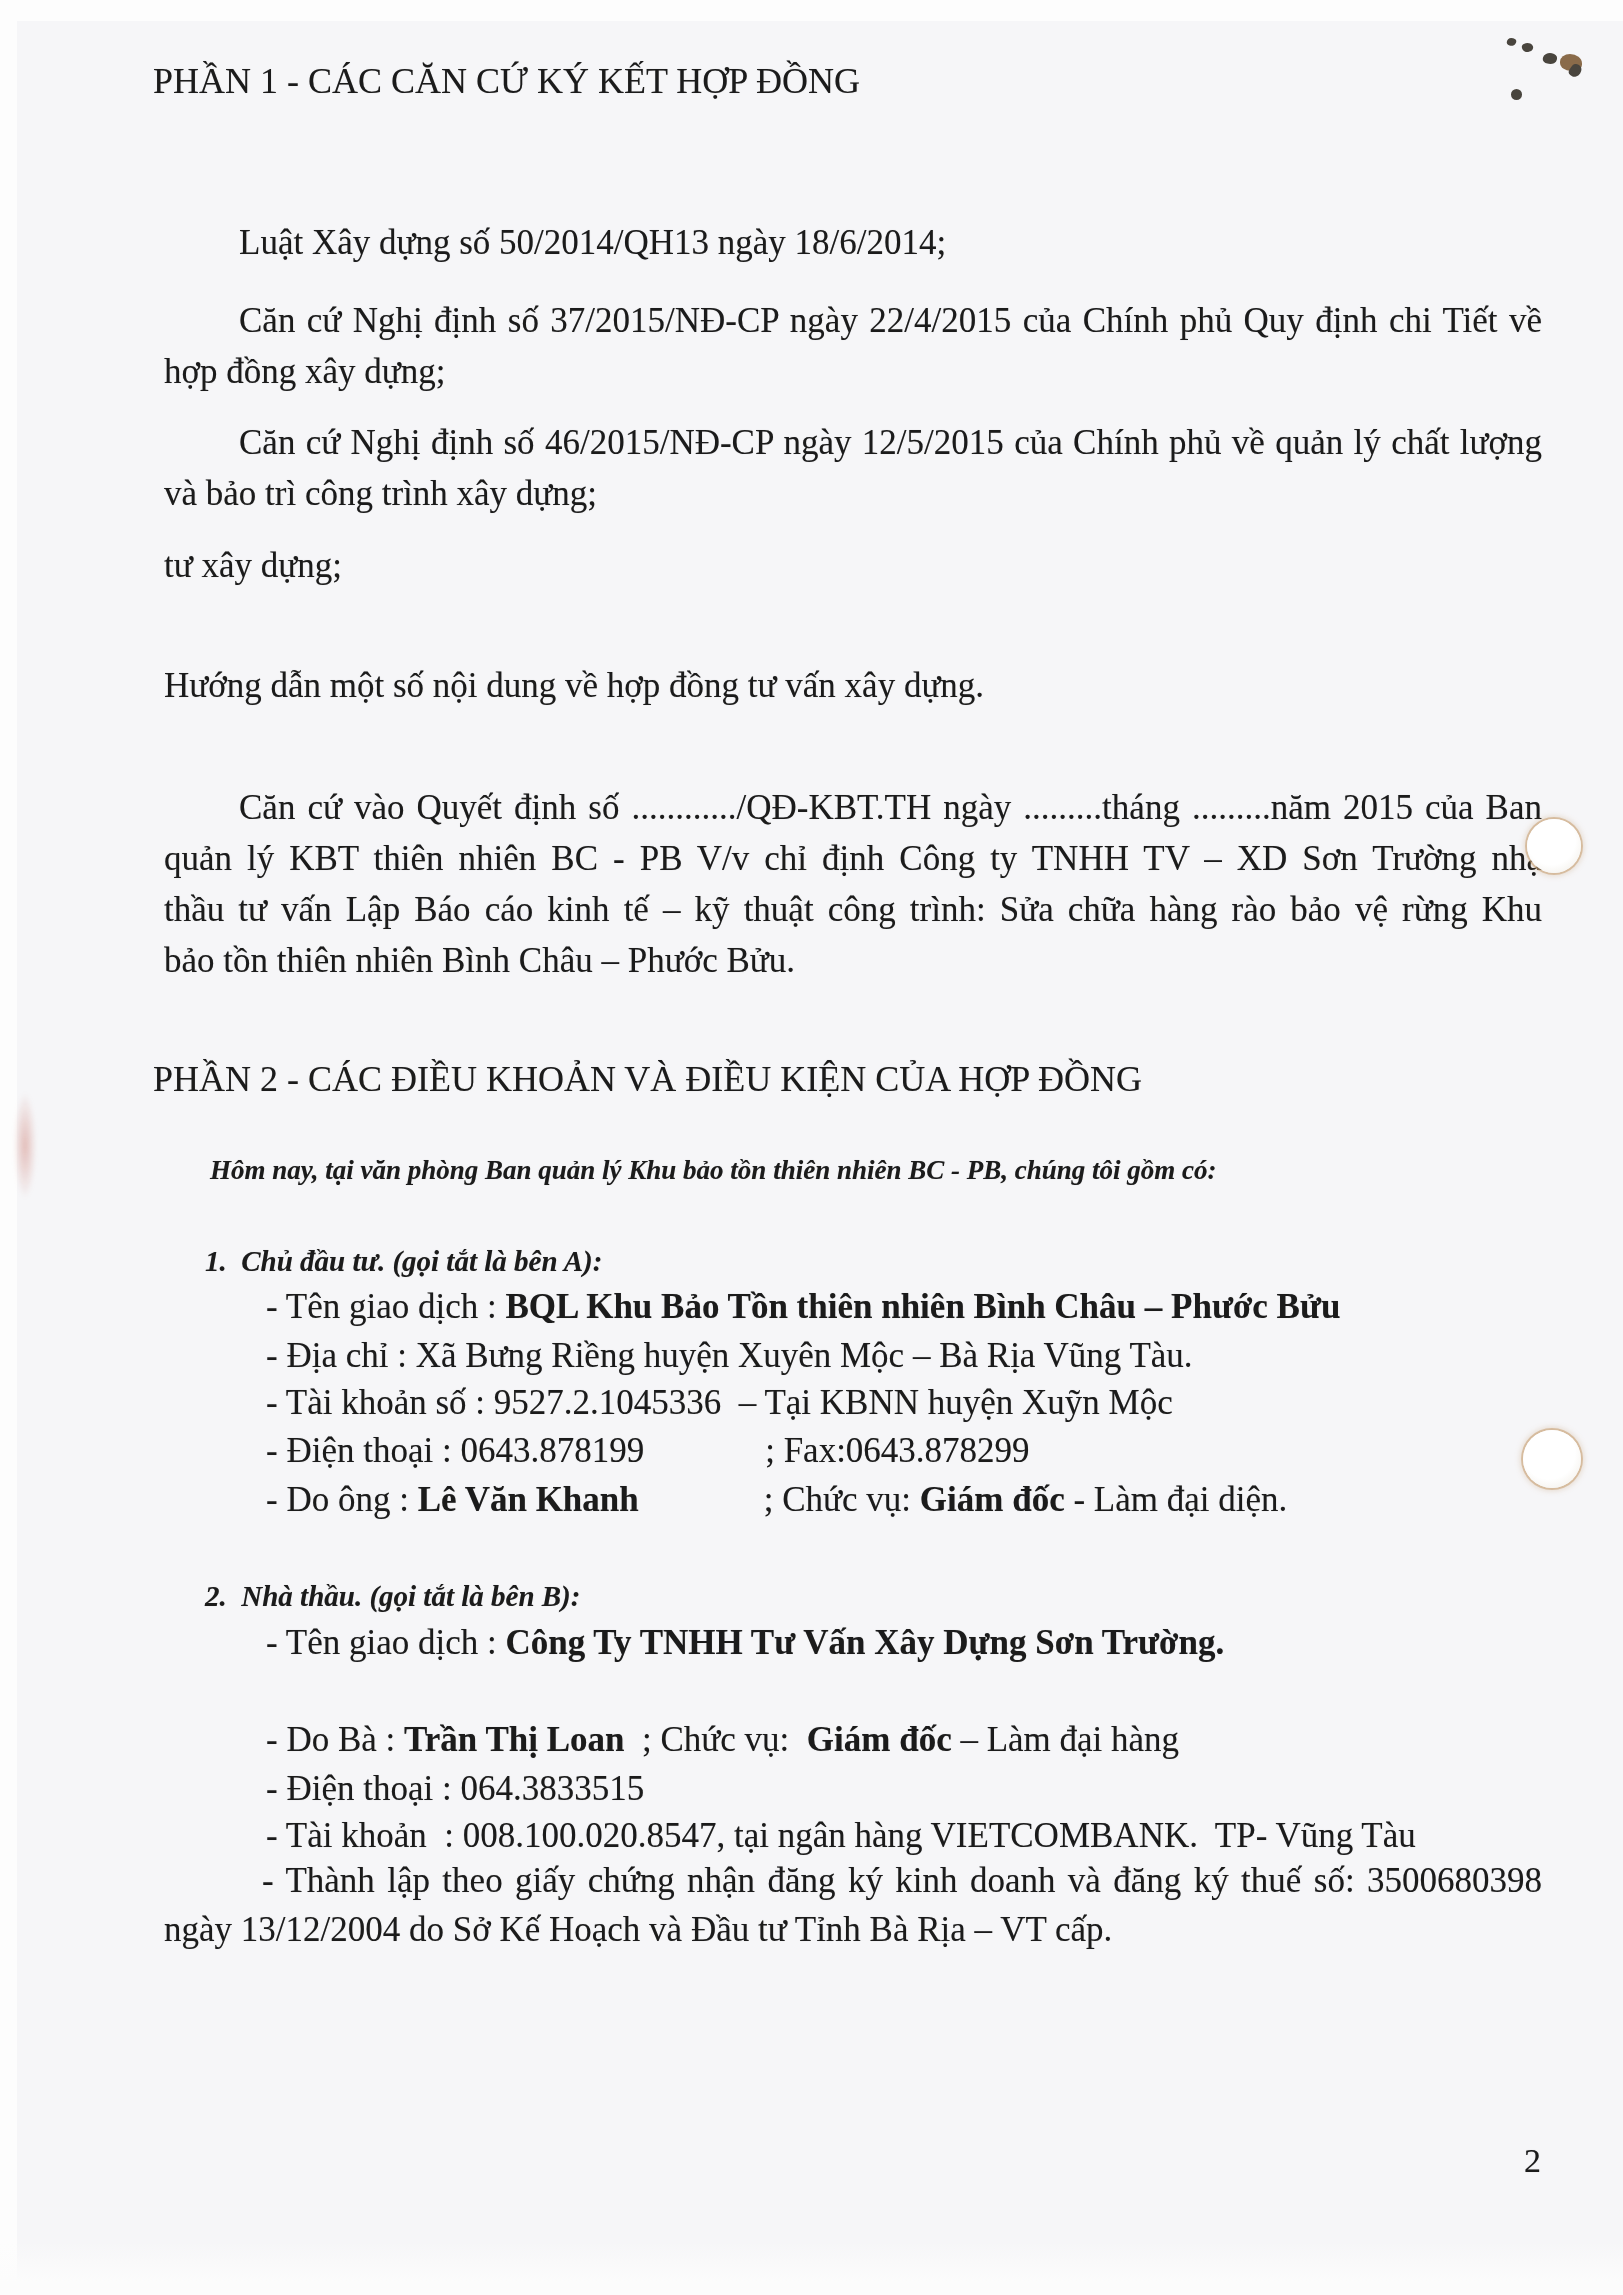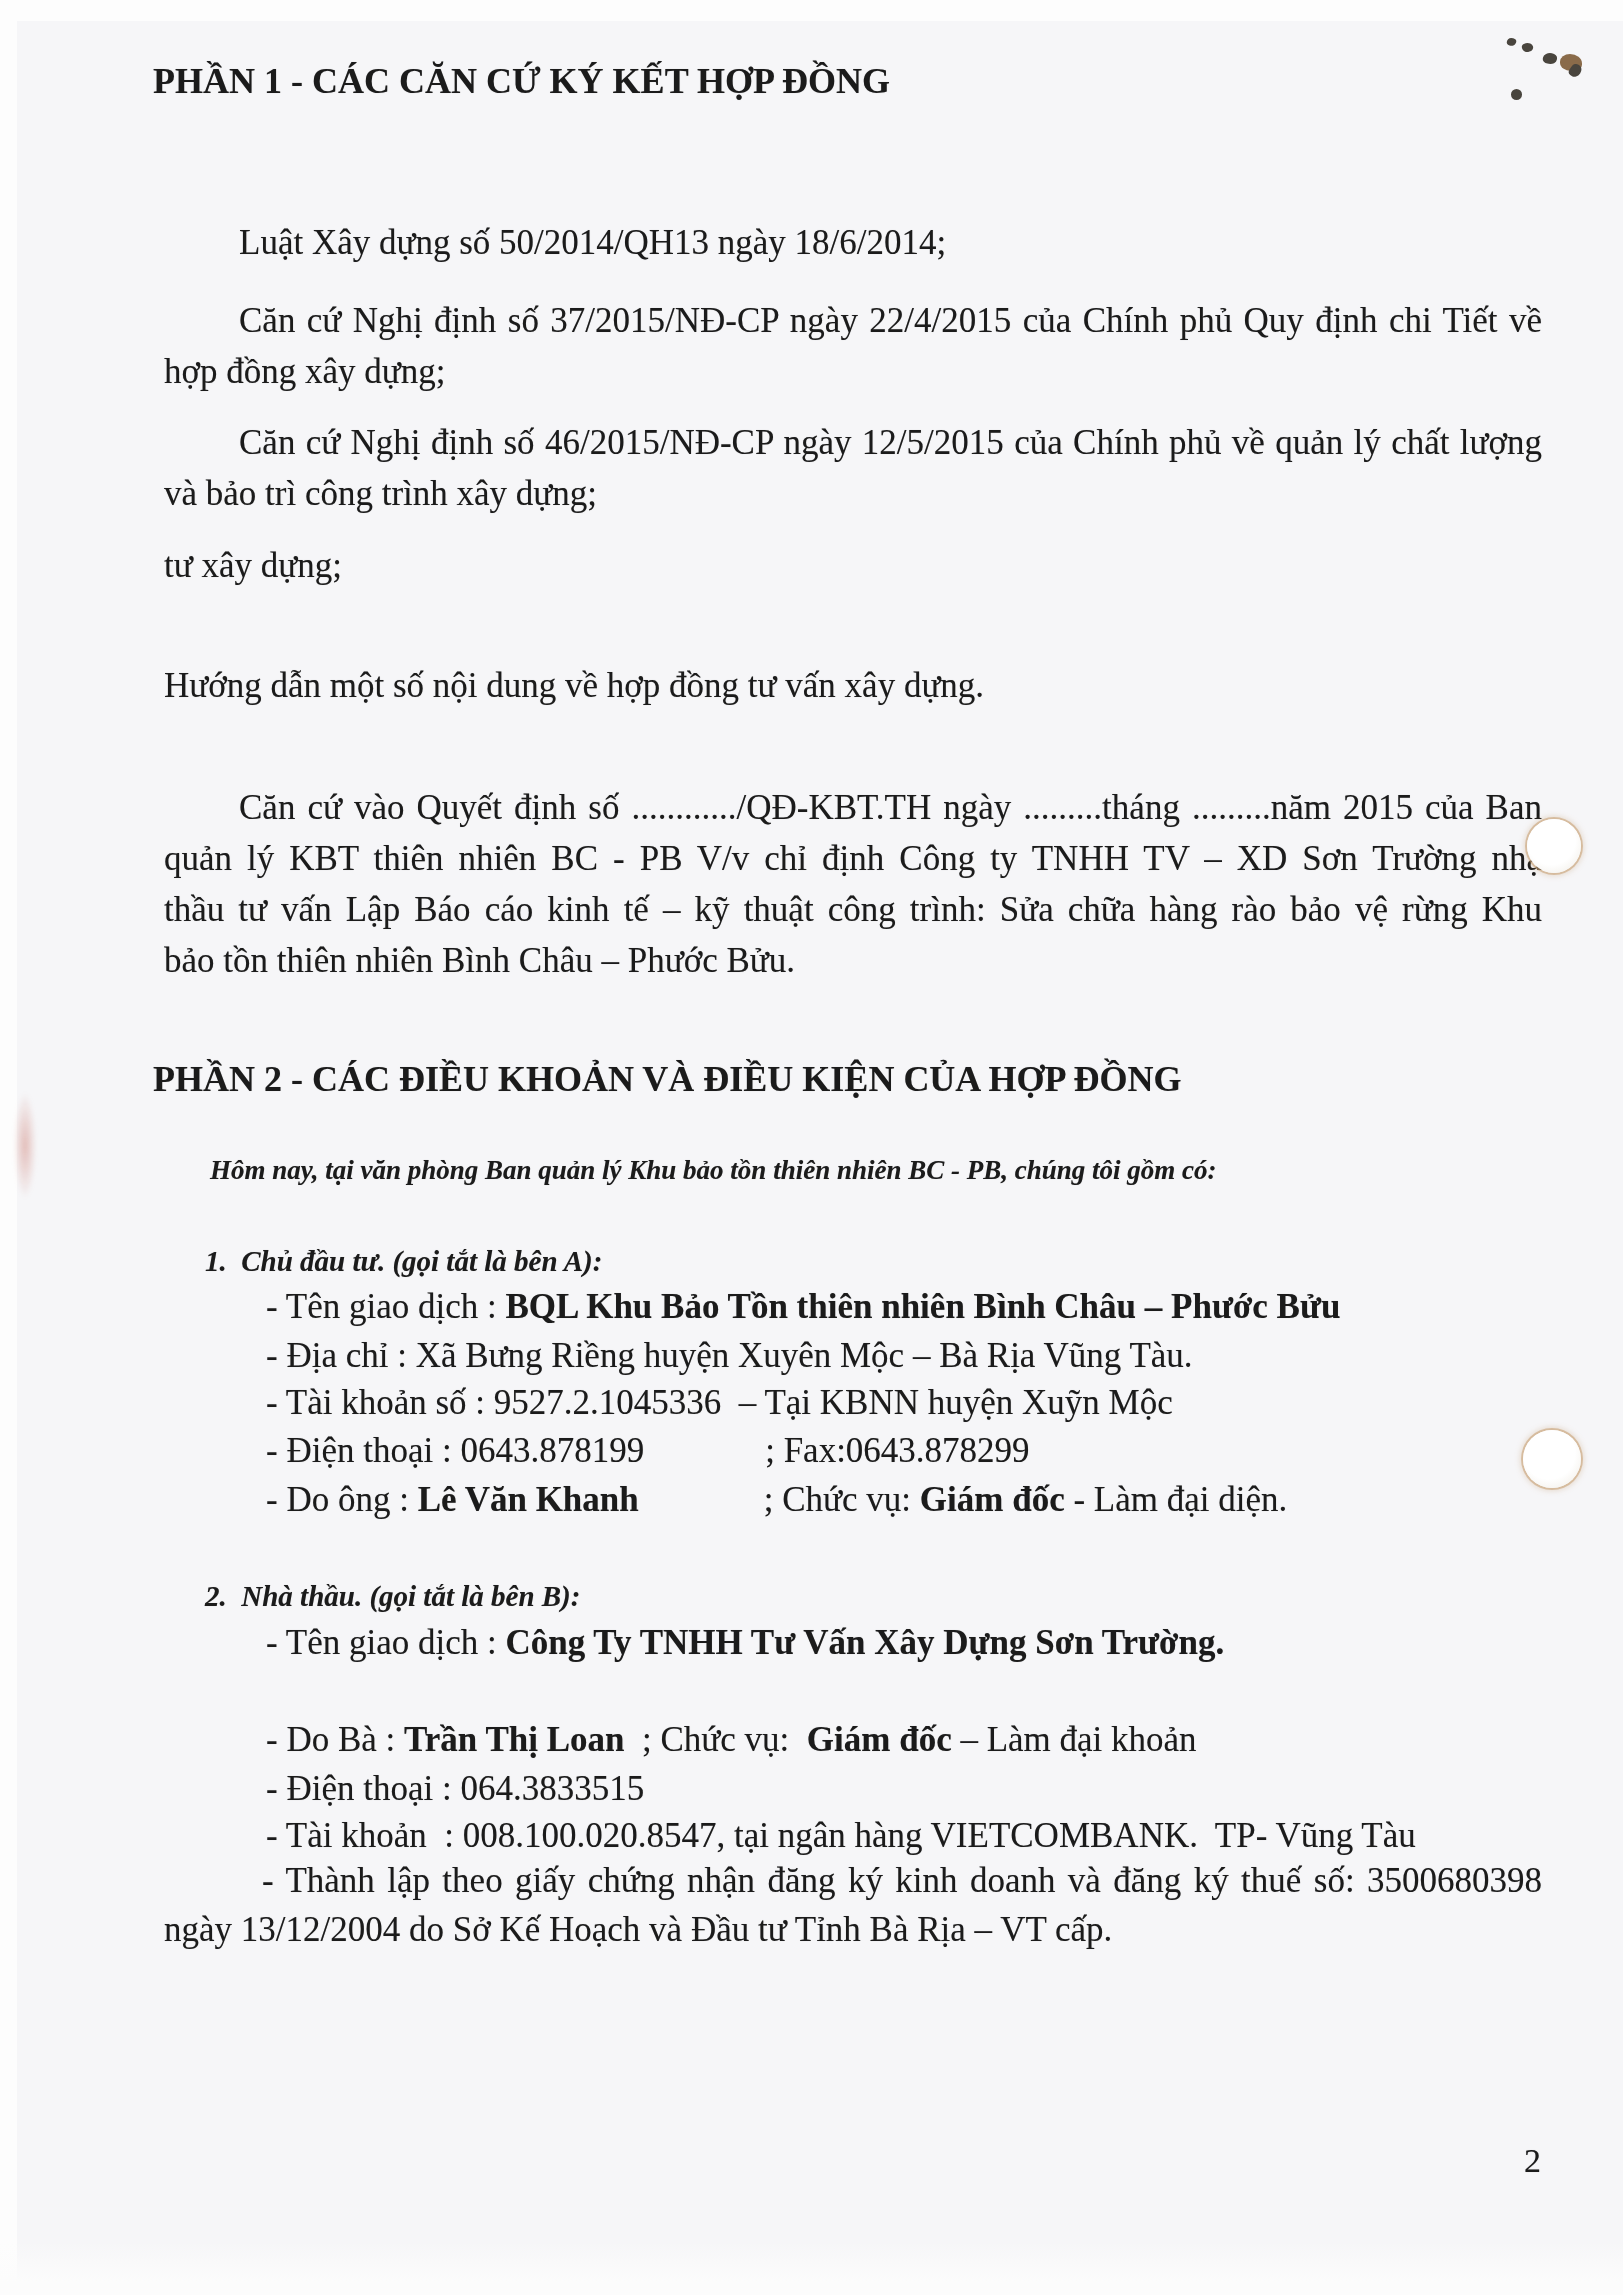--- a/index.html
+++ b/index.html
@@ -17,7 +17,7 @@
   .edge-bottom{position:absolute;left:0;right:0;bottom:0;height:53px;
     background:linear-gradient(to bottom,rgba(253,253,253,0),#fcfcfc 75%);}
   
-  .h1{font-weight:bold;font-size:36px;line-height:43px;letter-spacing:0;white-space:pre;}
+  .h1{font-weight:normal;font-size:36px;line-height:43px;letter-spacing:0;white-space:pre;}
   
   .par{width:1378px;font-size:35px;line-height:51px;}
   .pline{white-space:normal;}

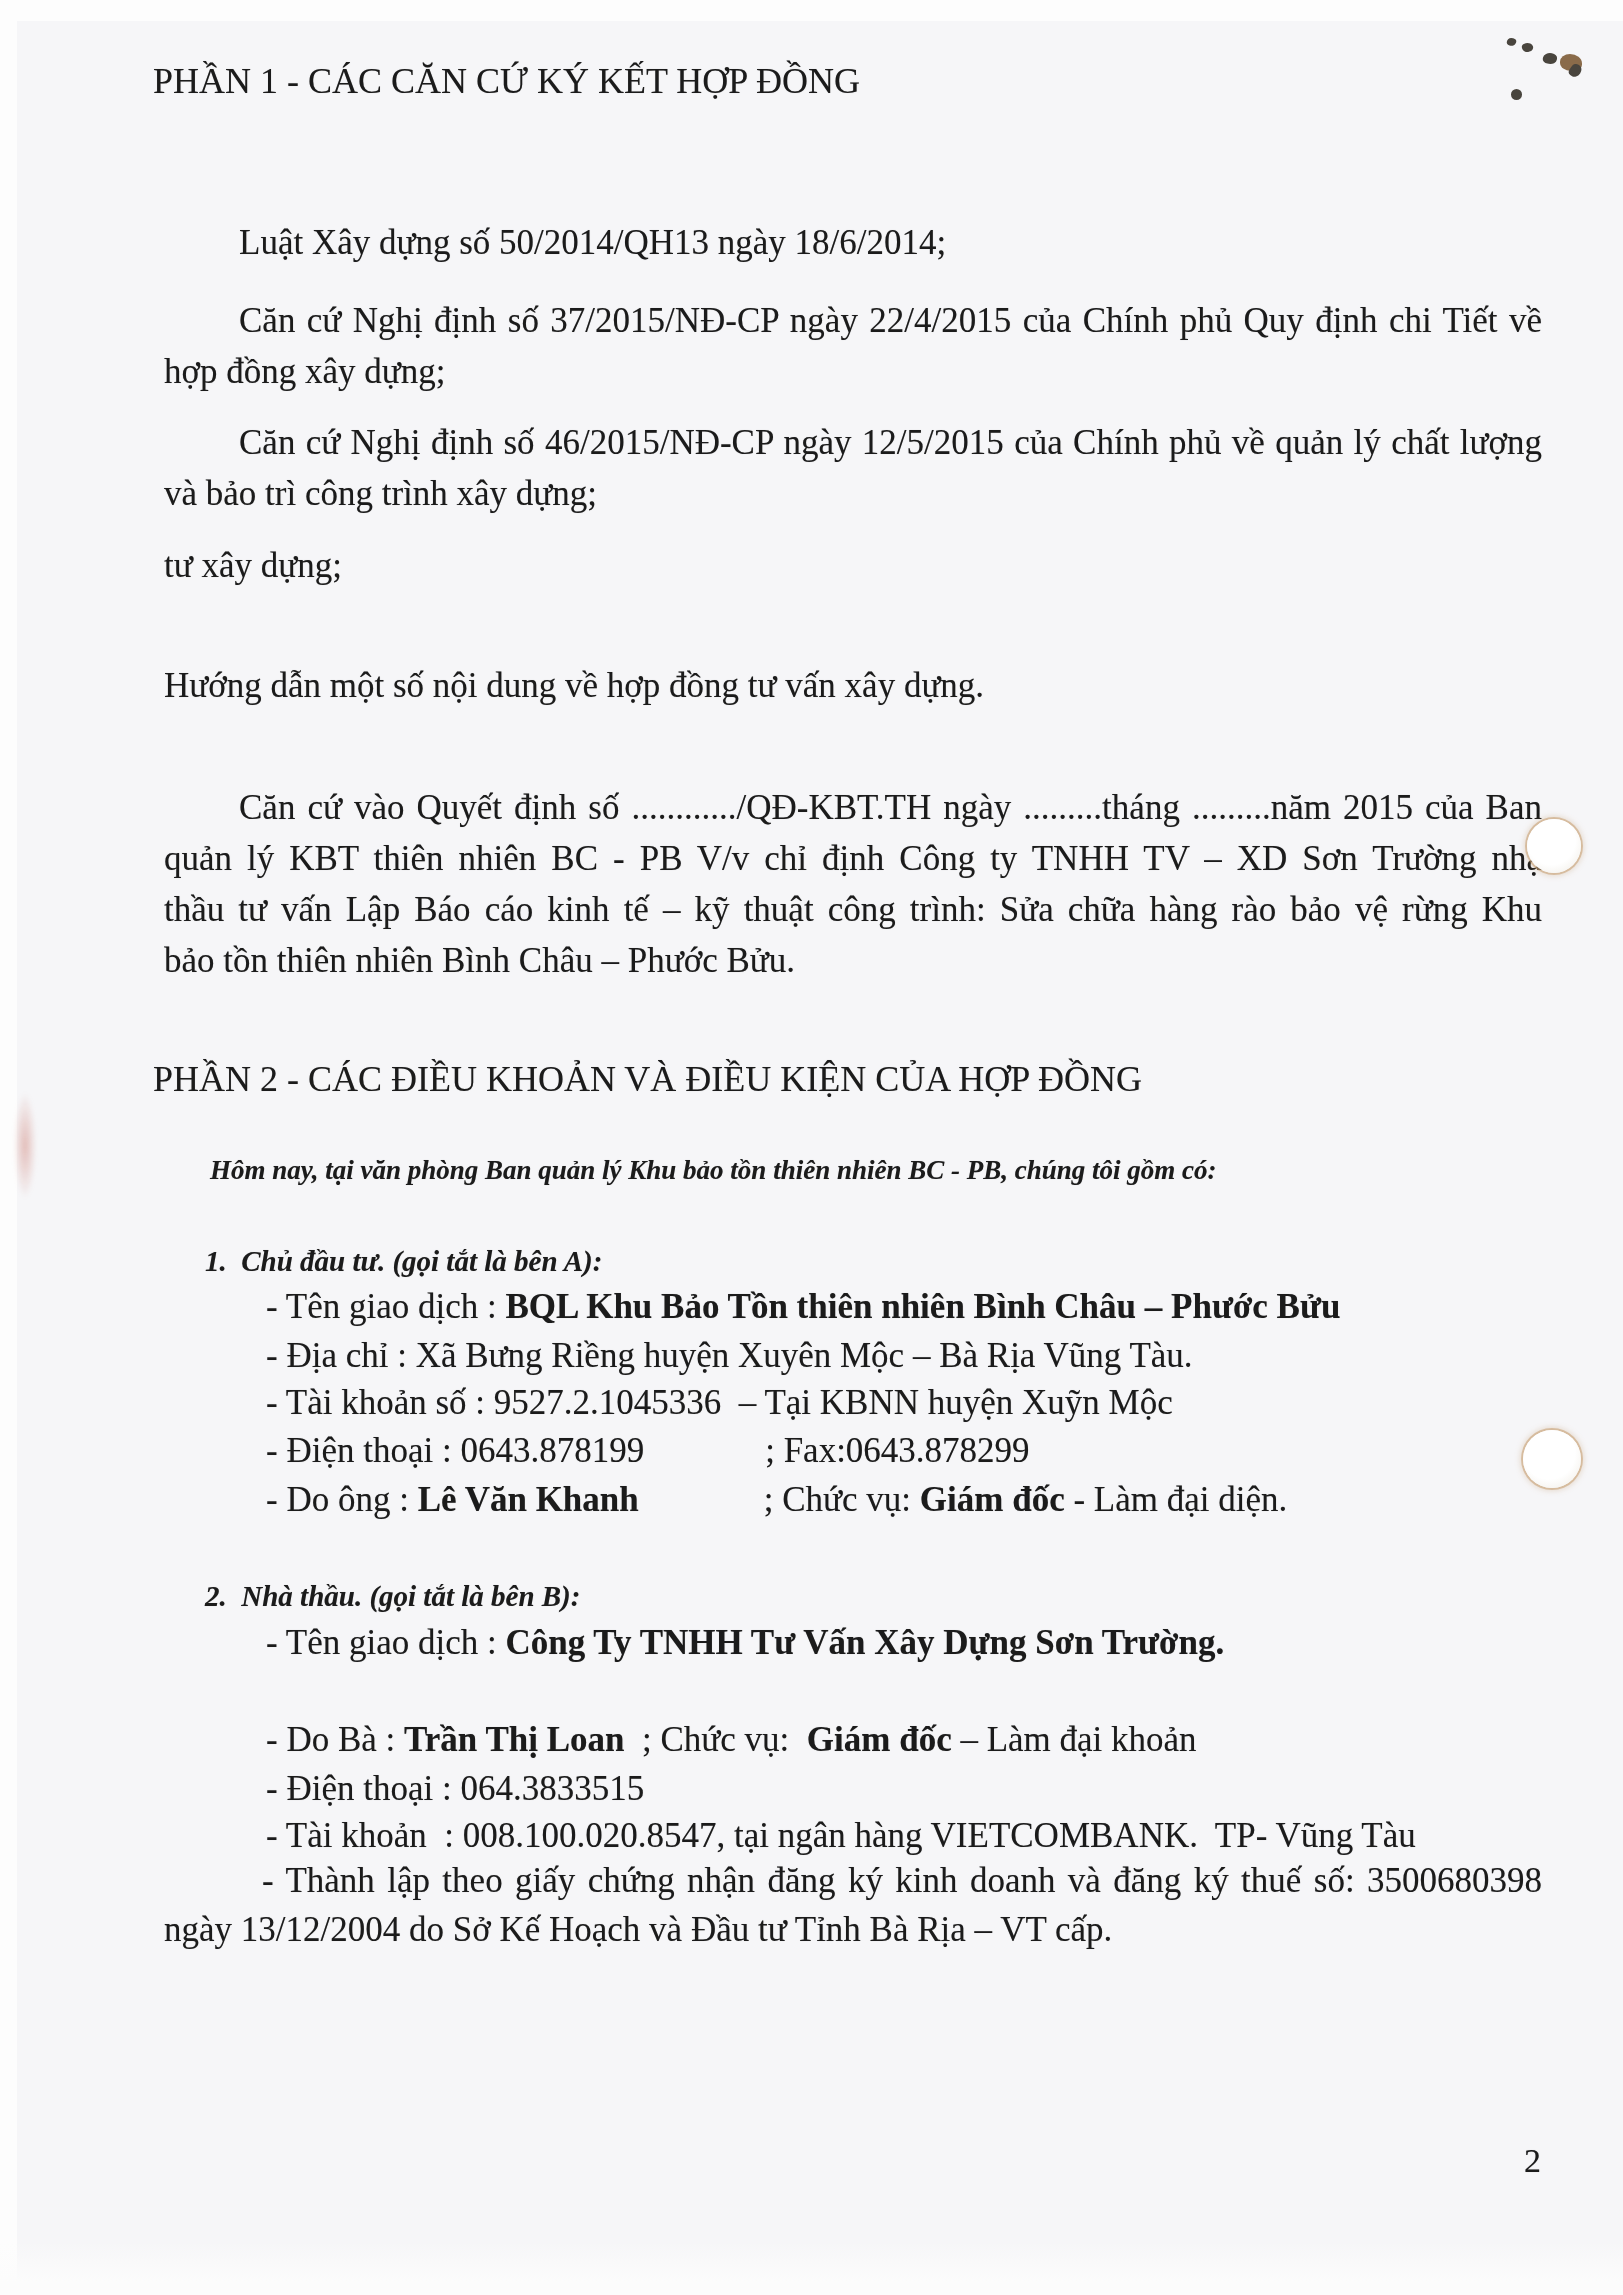--- a/index.html
+++ b/index.html
@@ -101,7 +101,7 @@
   <div class="abs dash" style="left:266px;top:1620px;"><span>- Tên giao dịch : </span><span class="b">Công Ty TNHH Tư Vấn Xây Dựng Sơn Trường.</span></div>
 
 
-  <div class="abs dash" style="left:266px;top:1717px;"><span>- Do Bà : </span><span class="b">Trần Thị Loan</span><span>  ; Chức vụ:  </span><span class="b">Giám đốc</span><span> – Làm đại khoản</span></div>
+  <div class="abs dash" style="left:266px;top:1717px;"><span>- Do Bà : </span><span class="b">Trần Thị Loan</span><span>  ; Chức vụ:  </span><span class="b">Giám đốc</span><span> – Làm đại hàng</span></div>
 
   <div class="abs dash" style="left:266px;top:1766px;">- Điện thoại : 064.3833515</div>
 

